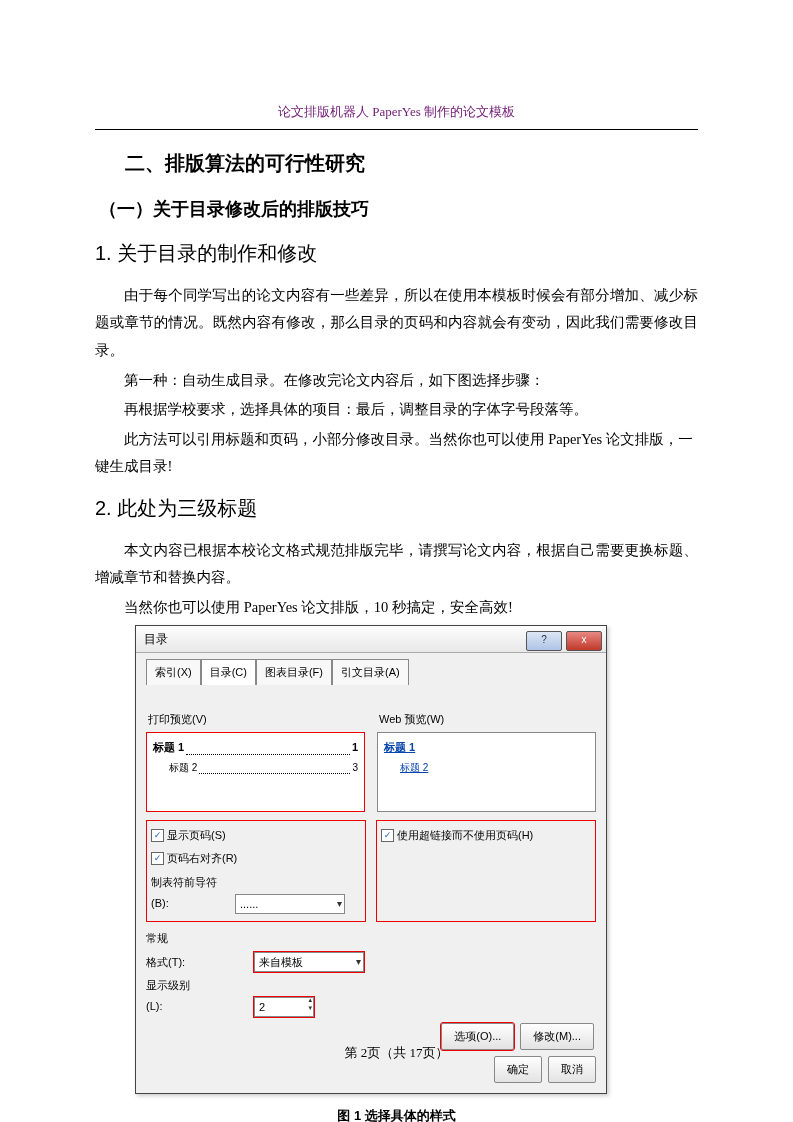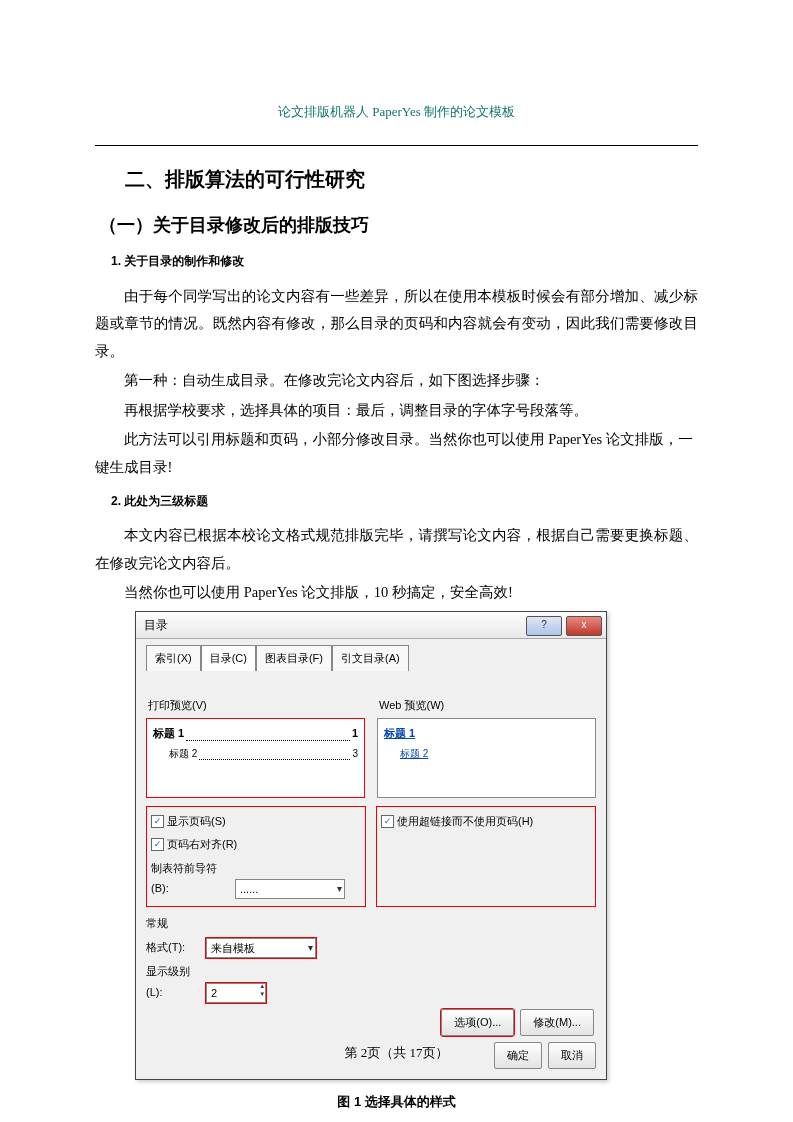--- a/index.html
+++ b/index.html
@@ -21,8 +21,8 @@
   .running-header {
     text-align: center;
     font-size: 13px;
-    margin-bottom: 20px;
-    color: #0f766e;
+    margin-bottom: 4px;
+    color: #701a75;
   }
   .header-rule {
     border: none;

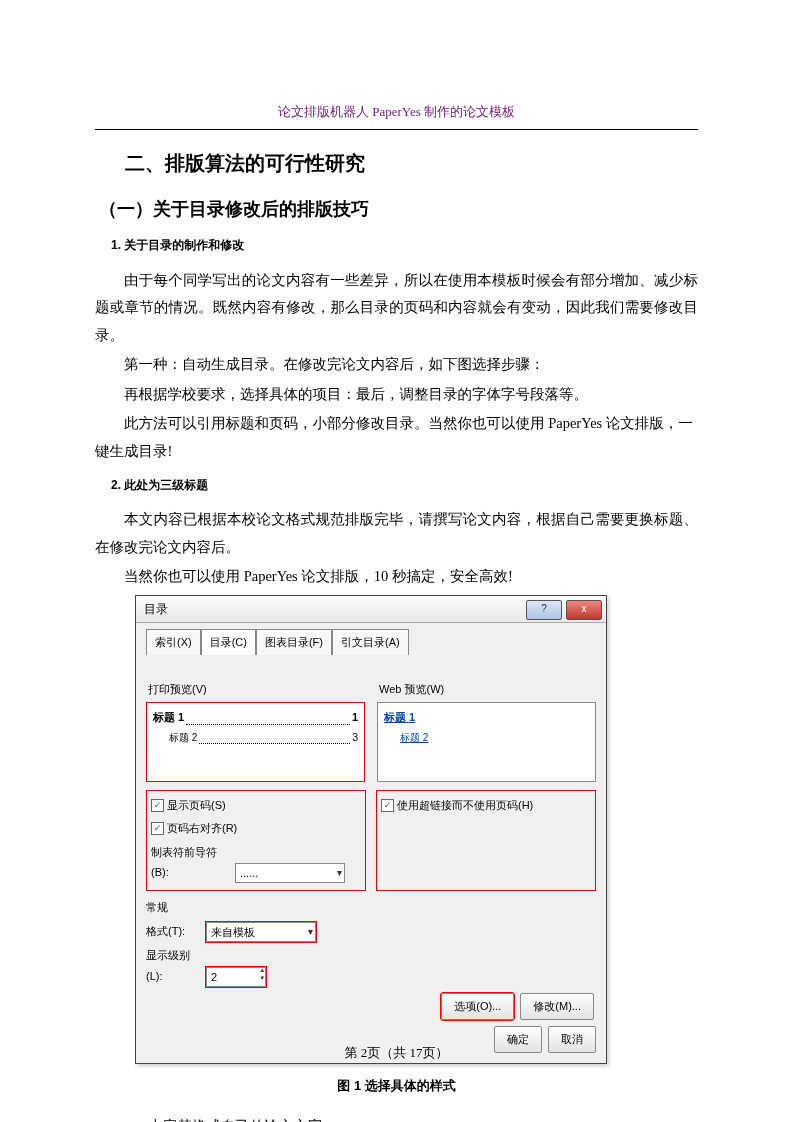--- a/index.html
+++ b/index.html
@@ -42,9 +42,9 @@
     font-family: "SimHei", "黑体", sans-serif;
   }
   .h3 {
-    font-size: 12px;
-    font-weight: bold;
-    margin: 8px 0 10px 16px;
+    font-size: 20px;
+    font-weight: normal;
+    margin: 8px 0 10px 0;
     font-family: "SimHei", "黑体", sans-serif;
   }
   .para {

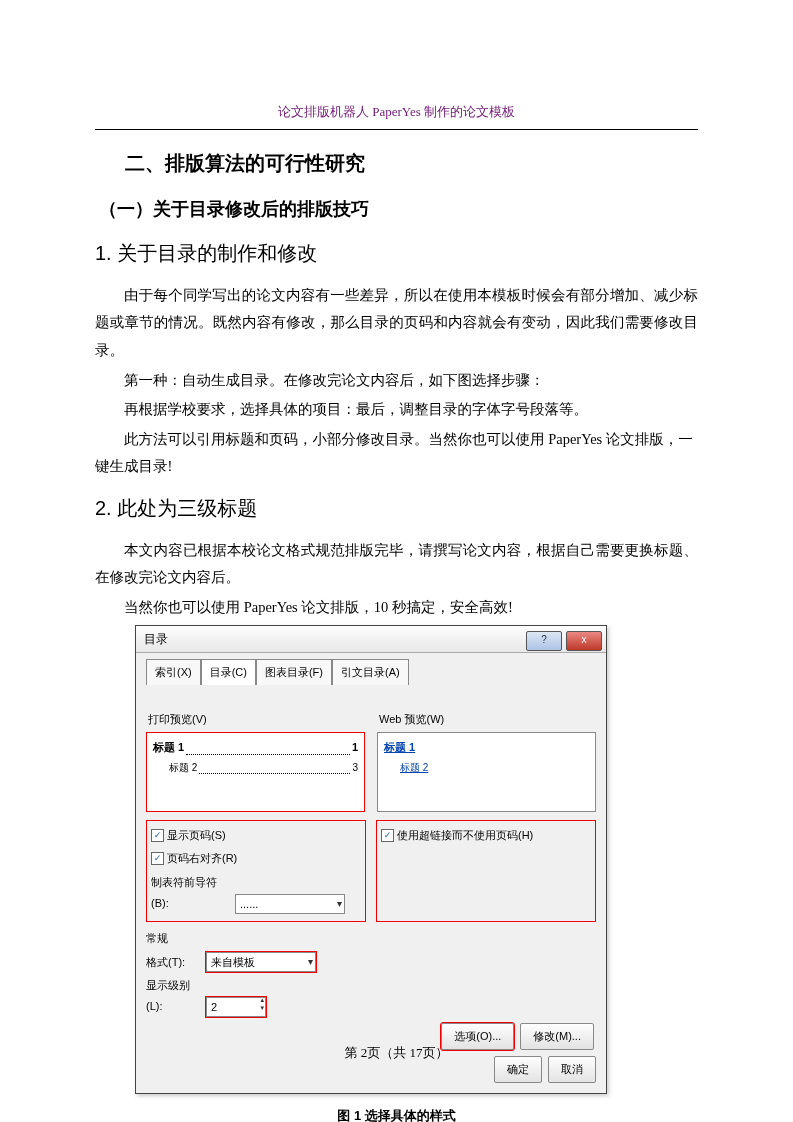--- a/index.html
+++ b/index.html
@@ -174,7 +174,7 @@
   <p class="para-no-indent">此方法可以引用标题和页码，小部分修改目录。当然你也可以使用 PaperYes 论文排版，一键生成目录!</p>
 
   <div class="h3">2. 此处为三级标题</div>
-  <p class="para">本文内容已根据本校论文格式规范排版完毕，请撰写论文内容，根据自己需要更换标题、在修改完论文内容后。</p>
+  <p class="para">本文内容已根据本校论文格式规范排版完毕，请撰写论文内容，根据自己需要更换标题、增减章节和替换内容。</p>
   <p class="para-no-indent">当然你也可以使用 PaperYes 论文排版，10 秒搞定，安全高效!</p>
 
   <div class="figure-wrap">

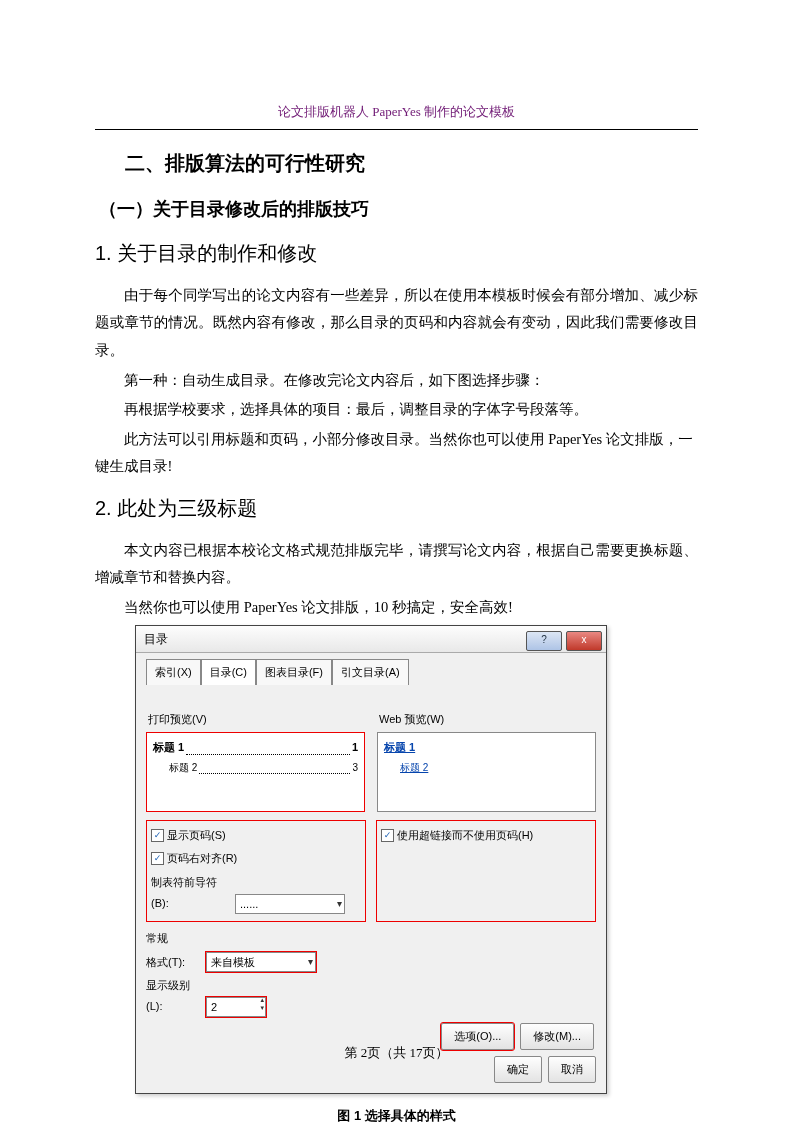--- a/index.html
+++ b/index.html
@@ -146,7 +146,7 @@
     padding: 2px 12px; border-radius:2px; font-size:11px;
   }
   .section-label { margin-top:6px; font-size:11px; }
-  .red-outline { outline:1px solid #e00; outline-offset:0; }
+  .red-outline { outline:1px solid #e00; outline-offset:0;margin-left:48px; }
   .caption {
     text-align:center; font-weight:bold; font-size:13px;
     font-family:"SimHei","黑体",sans-serif; margin:10px 0 6px 0;

